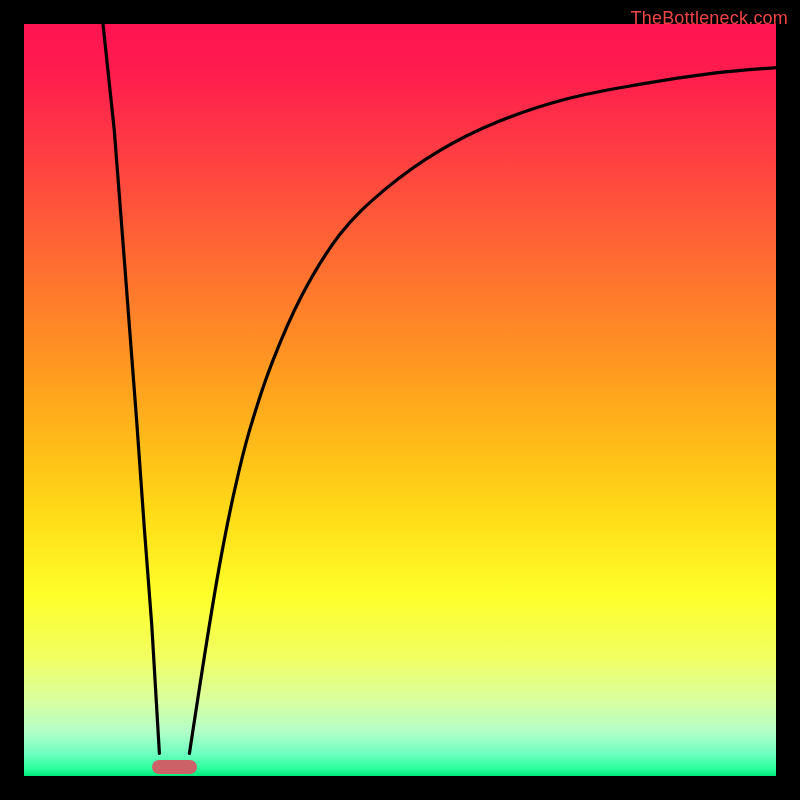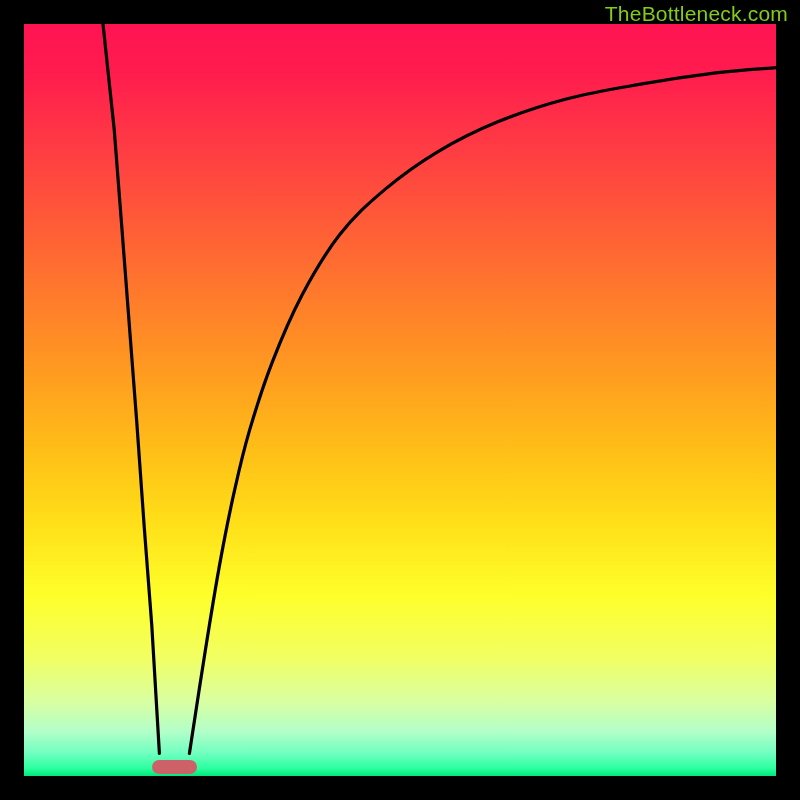--- a/index.html
+++ b/index.html
@@ -68,10 +68,10 @@
   }
   .watermark {
     position: absolute;
-    top: 2px;
+    top: 8px;
     right: 12px;
-    color: #84cc16;
-    font-size: 21px;
+    color: #ef4444;
+    font-size: 18px;
     letter-spacing: 0.2px;
   }
 </style>

